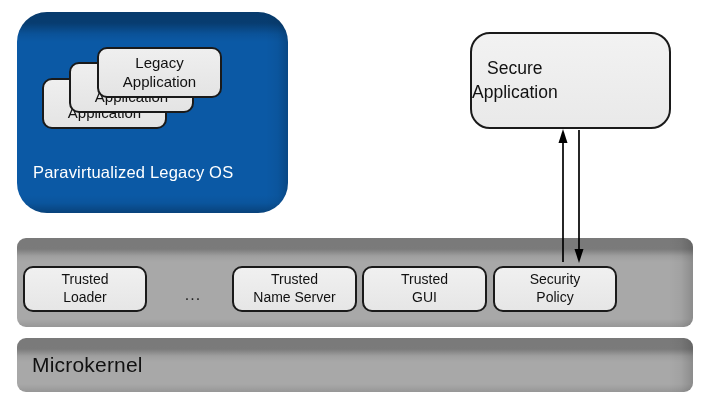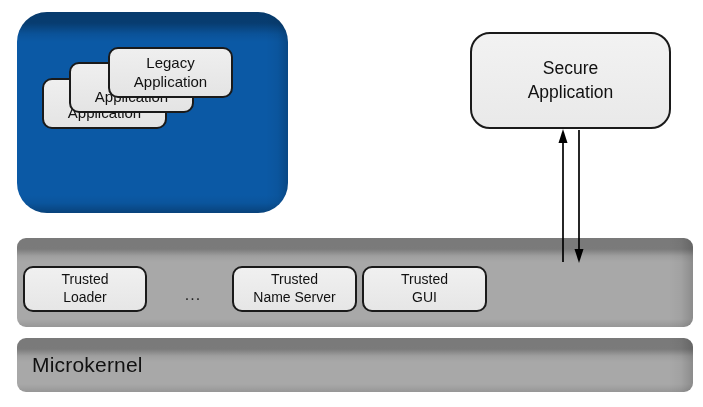--- a/index.html
+++ b/index.html
@@ -32,7 +32,7 @@
   }
   .app-card.back{left:25px;top:66px;z-index:1;}
   .app-card.mid{left:52px;top:50px;z-index:2;}
-  .app-card.front{left:91px;top:35px;z-index:3;}
+  .app-card.front{left:80px;top:35px;z-index:3;}
   
   .secure-app{
     position:absolute;left:470px;top:32px;width:201px;height:97px;

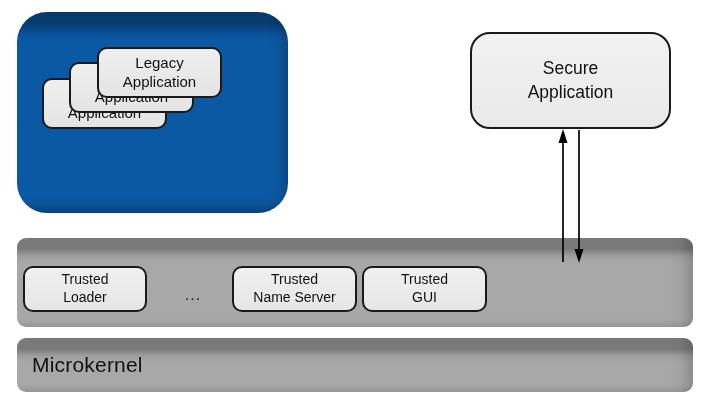--- a/index.html
+++ b/index.html
@@ -38,7 +38,7 @@
     position:absolute;left:470px;top:32px;width:201px;height:97px;
     background:linear-gradient(#F2F2F2,#E9E9E9);
     border:2px solid #1A1A1A;border-radius:20px;
-    display:flex;align-items:center;justify-content:center;
+    display:flex;align-items:center;justify-content:flex-start;
     text-align:center;font-size:17.5px;line-height:1.35;color:#111;
     white-space:pre-line;box-sizing:border-box;
   }

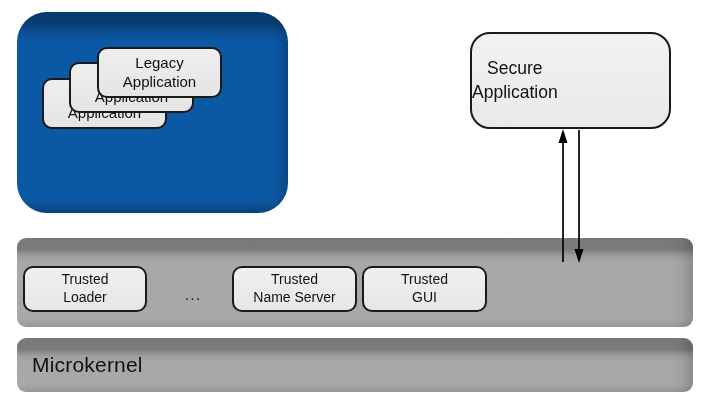--- a/index.html
+++ b/index.html
@@ -95,6 +95,7 @@
       <span>Legacy
 Application</span>
     </div>
+    <div class="legacy-os-label">Paravirtualized Legacy OS</div>
   </div>
 
   <div class="secure-app">

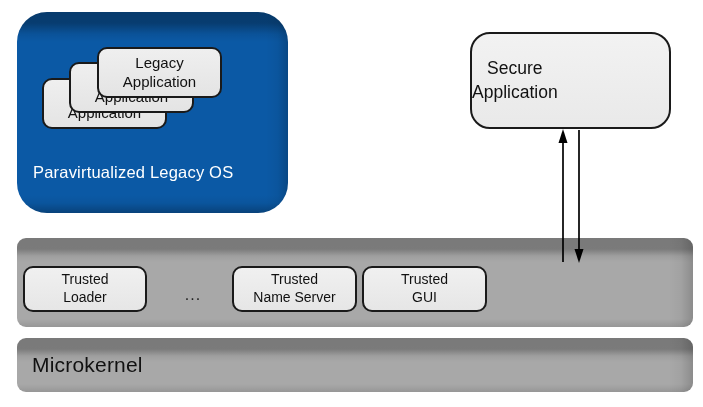--- a/index.html
+++ b/index.html
@@ -128,6 +128,10 @@
       <span>Trusted
 GUI</span>
     </div>
+    <div class="trusted-item ti-policy">
+      <span>Security
+Policy</span>
+    </div>
   </div>
 
   <div class="bar3d microkernel-bar">

